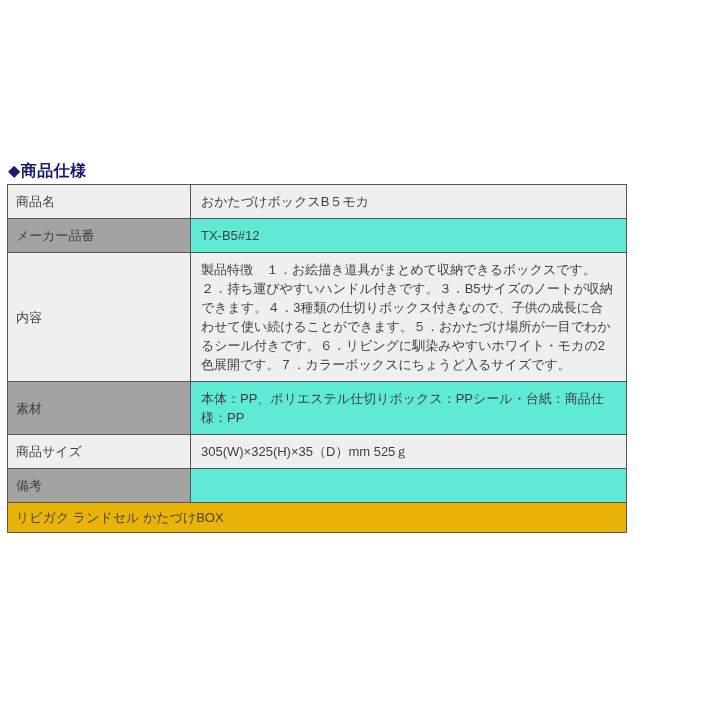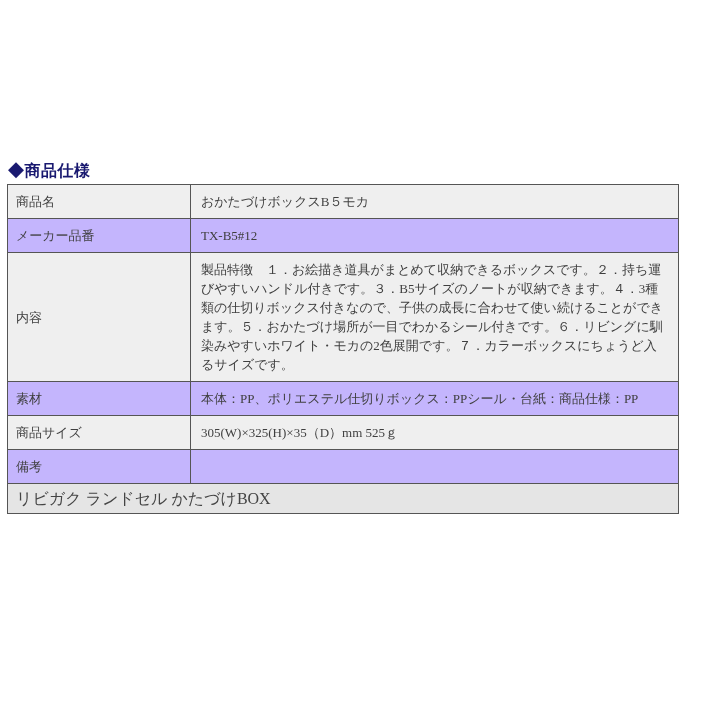--- a/index.html
+++ b/index.html
@@ -16,7 +16,6 @@
   }
   .content {
     padding: 161px 7px 0 7px;
-    font-family: Liberation Serif, serif;
   }
   .section-heading {
     font-size: 16px;

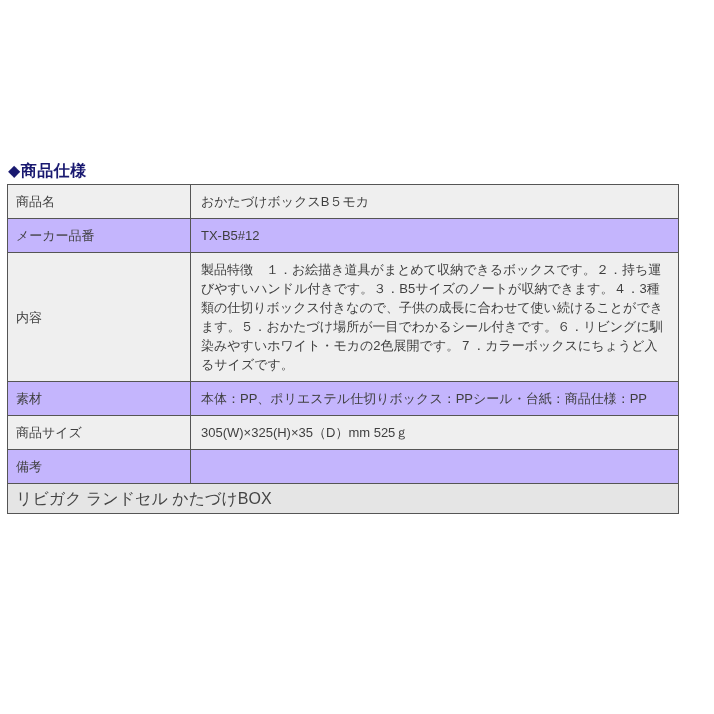--- a/index.html
+++ b/index.html
@@ -26,7 +26,7 @@
     letter-spacing: 0.5px;
   }
   table.spec-table {
-    width: 672px;
+    width: 620px;
     border-collapse: collapse;
     table-layout: fixed;
     font-size: 13px;

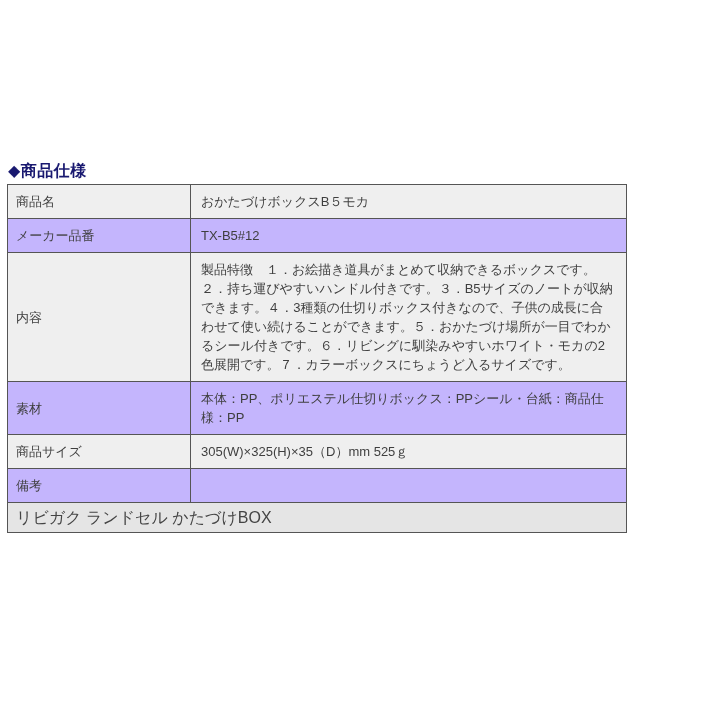--- a/index.html
+++ b/index.html
@@ -41,7 +41,7 @@
   td.label-cell {
     width: 166px;
     padding: 7px 8px 7px 8px;
-    background: #c4b5fd;
+    background: #a3a3a3;
   }
   td.value-cell {
     padding: 7px 10px 7px 10px;

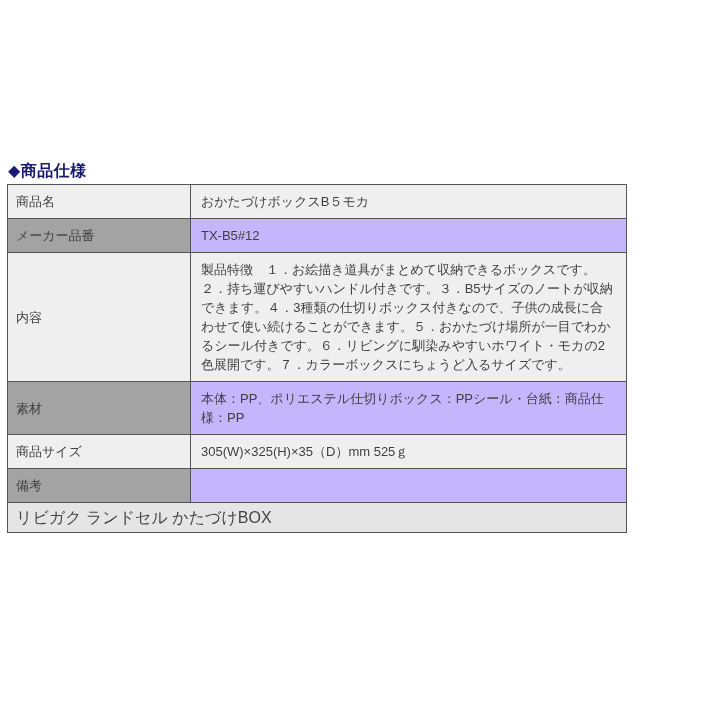--- a/index.html
+++ b/index.html
@@ -45,7 +45,7 @@
   }
   td.value-cell {
     padding: 7px 10px 7px 10px;
-    background: #c4b5fd;
+    background: #5eead4;
   }
   tr.alt td {
     background: #efefef;

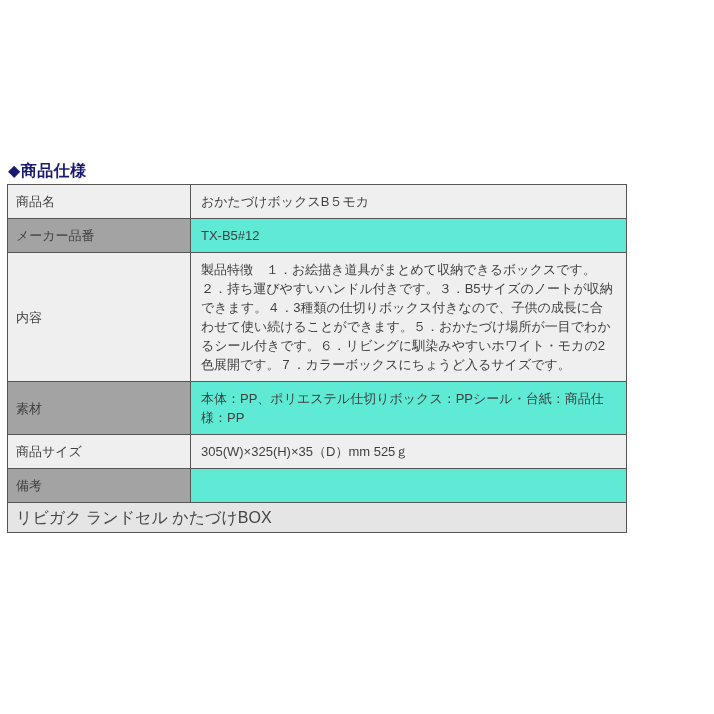--- a/index.html
+++ b/index.html
@@ -51,9 +51,9 @@
     background: #efefef;
   }
   td.footer-cell {
-    font-size: 16px;
+    font-size: 13px;
     padding: 5px 8px;
-    background: #e5e5e5;
+    background: #eab308;
     color: #444444;
   }
 </style>

